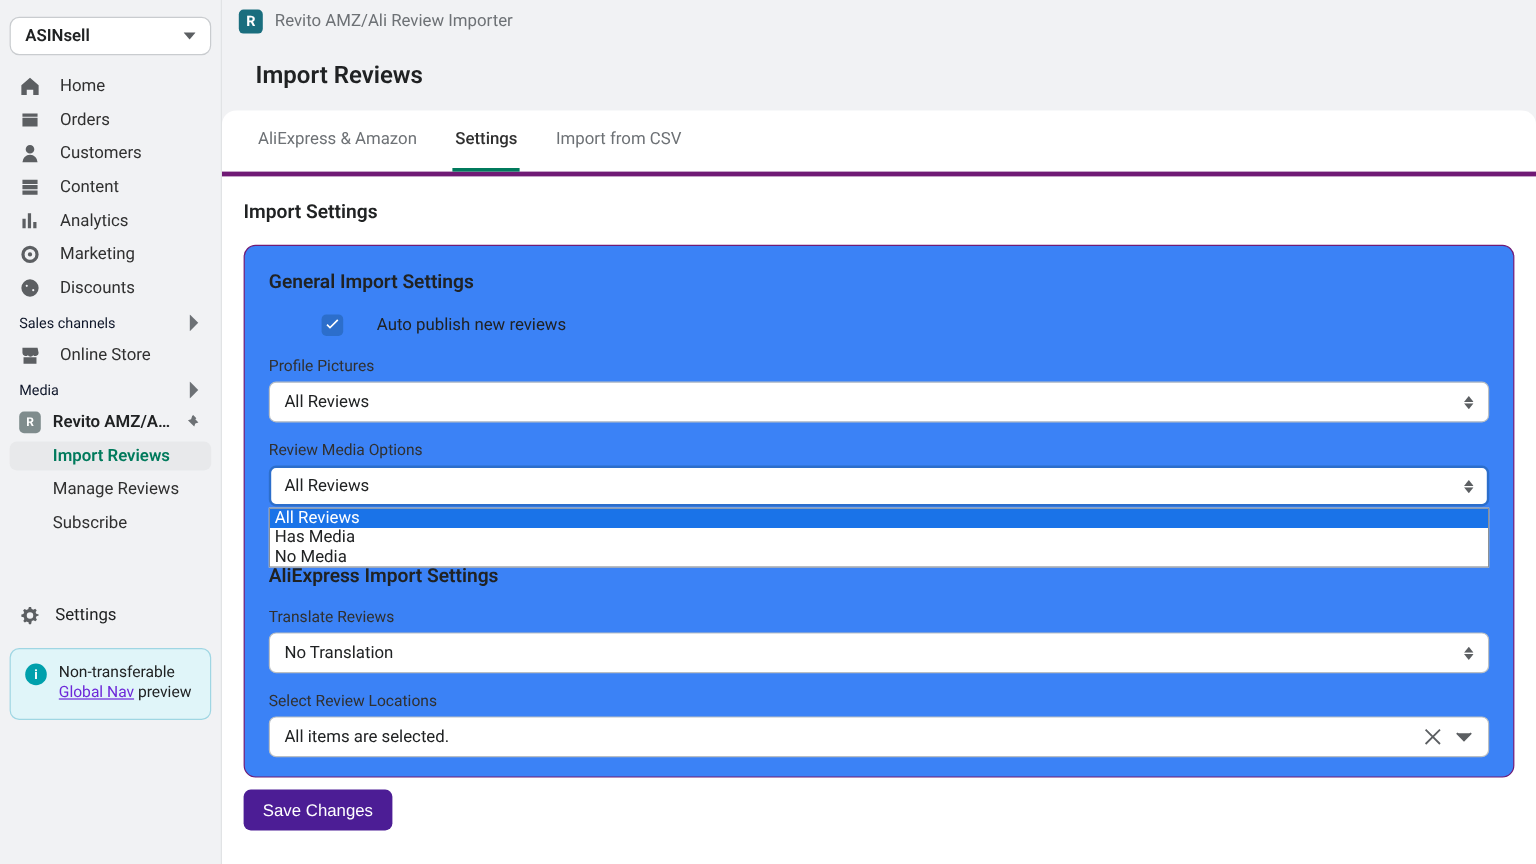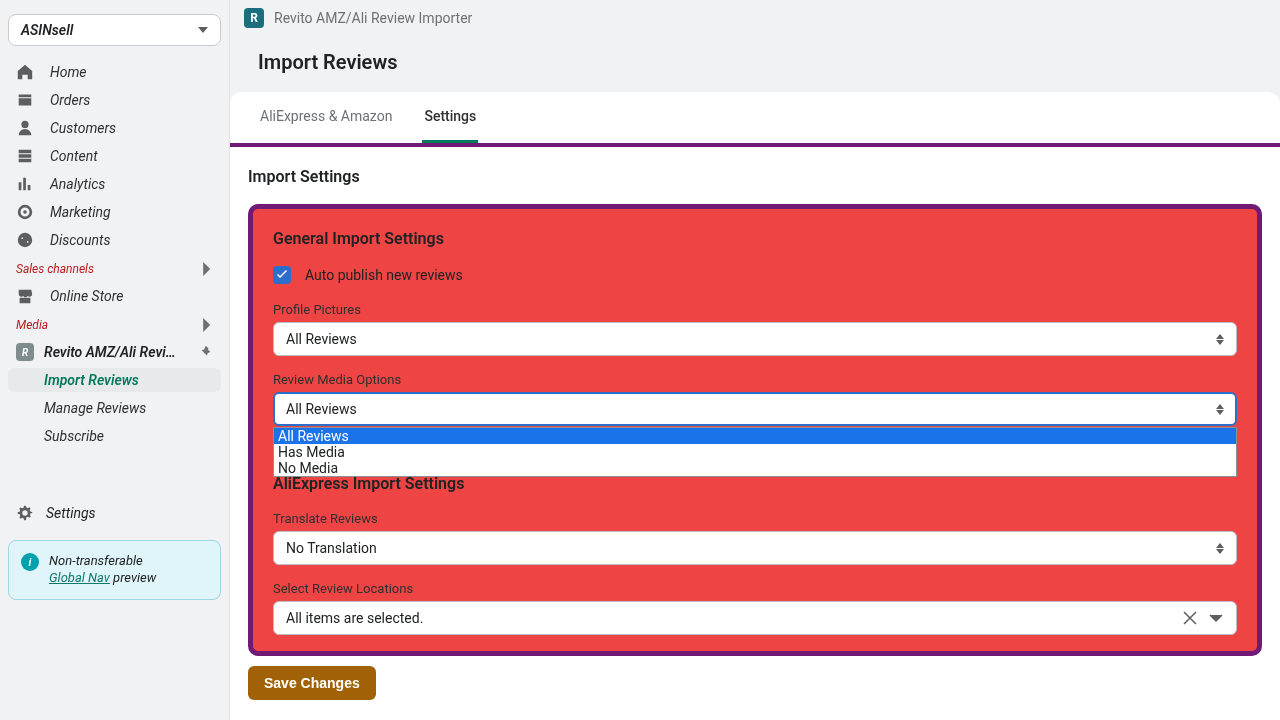--- a/index.html
+++ b/index.html
@@ -5,7 +5,7 @@
 * { box-sizing: border-box; margin: 0; padding: 0; }
 body { font-family: -apple-system, BlinkMacSystemFont, "Segoe UI", Roboto, sans-serif; background: #f1f2f4; color: #202223; font-size: 14px; overflow: hidden; }
 .app { display: flex; height: 720px; width: 1280px; }
-.sidebar { width: 229px; background: #f1f2f4; padding: 14px 8px; display: flex; flex-direction: column; font-style: italic; }
+.sidebar { width: 184px; background: #f1f2f4; padding: 14px 8px; display: flex; flex-direction: column; }
 .store-select { display: flex; align-items: center; justify-content: space-between; background: #fff; border: 1px solid #c9cccf; border-radius: 8px; padding: 7px 12px; cursor: pointer; margin-bottom: 12px; }
 .store-select span { font-weight: 600; }
 .nav { list-style: none; }

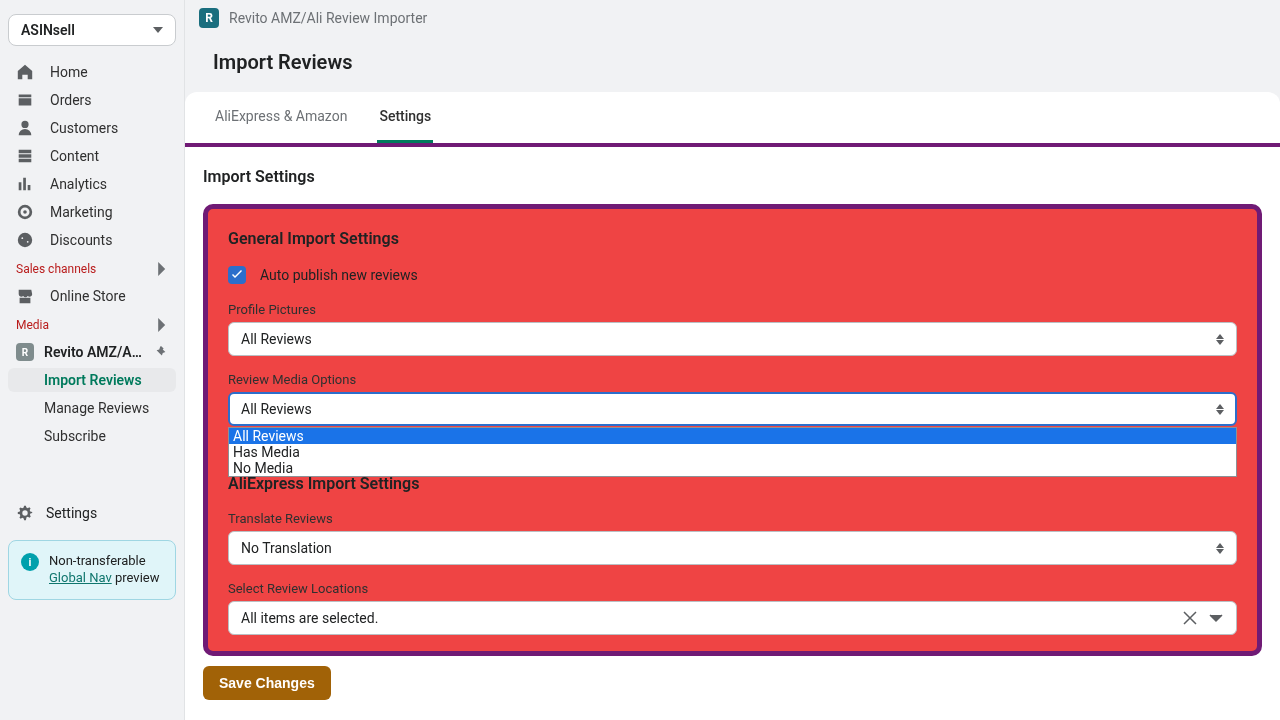--- a/index.html
+++ b/index.html
@@ -169,6 +169,7 @@
       <div class="tabs">
         <div class="tab">AliExpress &amp; Amazon</div>
         <div class="tab active">Settings</div>
+        <div class="tab">Import from CSV</div>
       </div>
 
       <div class="content">

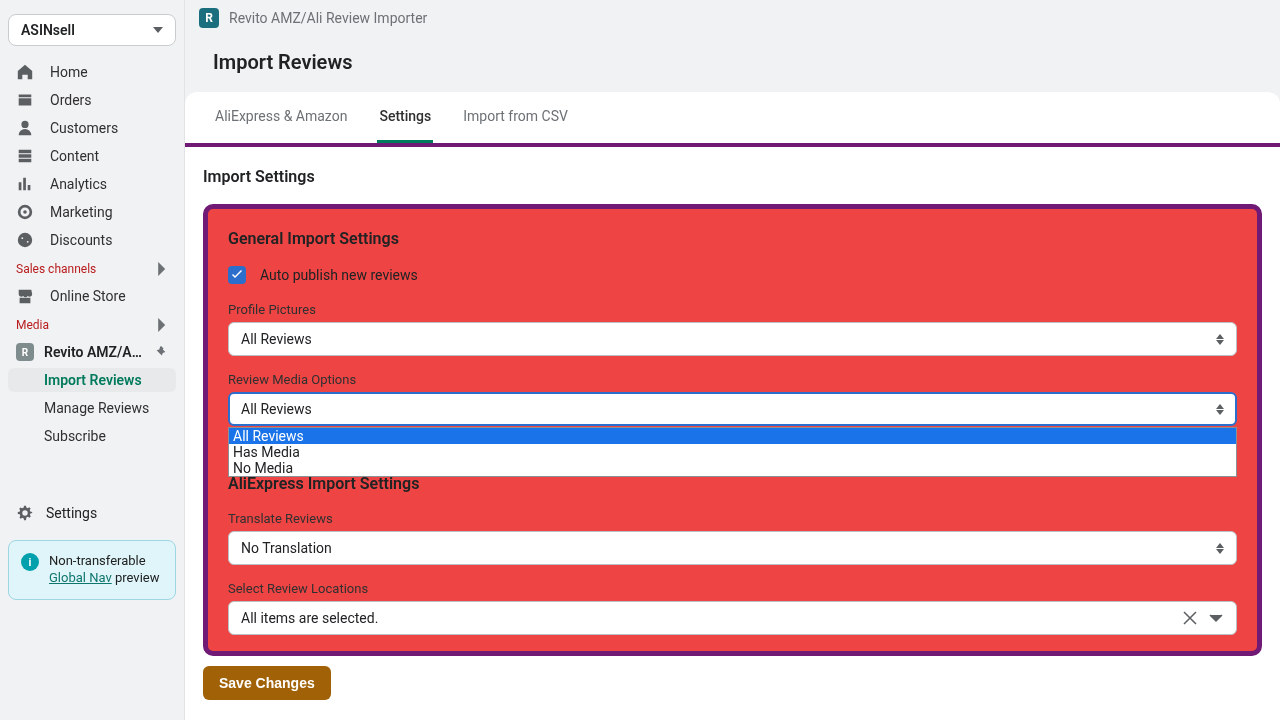--- a/index.html
+++ b/index.html
@@ -34,7 +34,7 @@
 .tab.active { color: #303030; border-bottom-color: #007a5c; font-weight: 500; }
 .content { padding: 20px 18px; }
 .settings-title { font-weight: 600; font-size: 16px; margin-bottom: 18px; }
-.panel { border: 5px solid #701a75; border-radius: 10px; padding: 20px 20px 10px; background:#ef4444; }
+.panel { border: 1px solid #701a75; border-radius: 10px; padding: 20px 20px 10px; background:#3b82f6; }
 .panel-title { font-weight: 600; font-size: 16px; margin-bottom: 18px; }
 .checkbox-row { display: flex; align-items: center; gap: 14px; margin-bottom: 18px; }
 .checkbox { width: 18px; height: 18px; background: #2c6ecb; border-radius: 4px; display: flex; align-items: center; justify-content: center; cursor: pointer; }

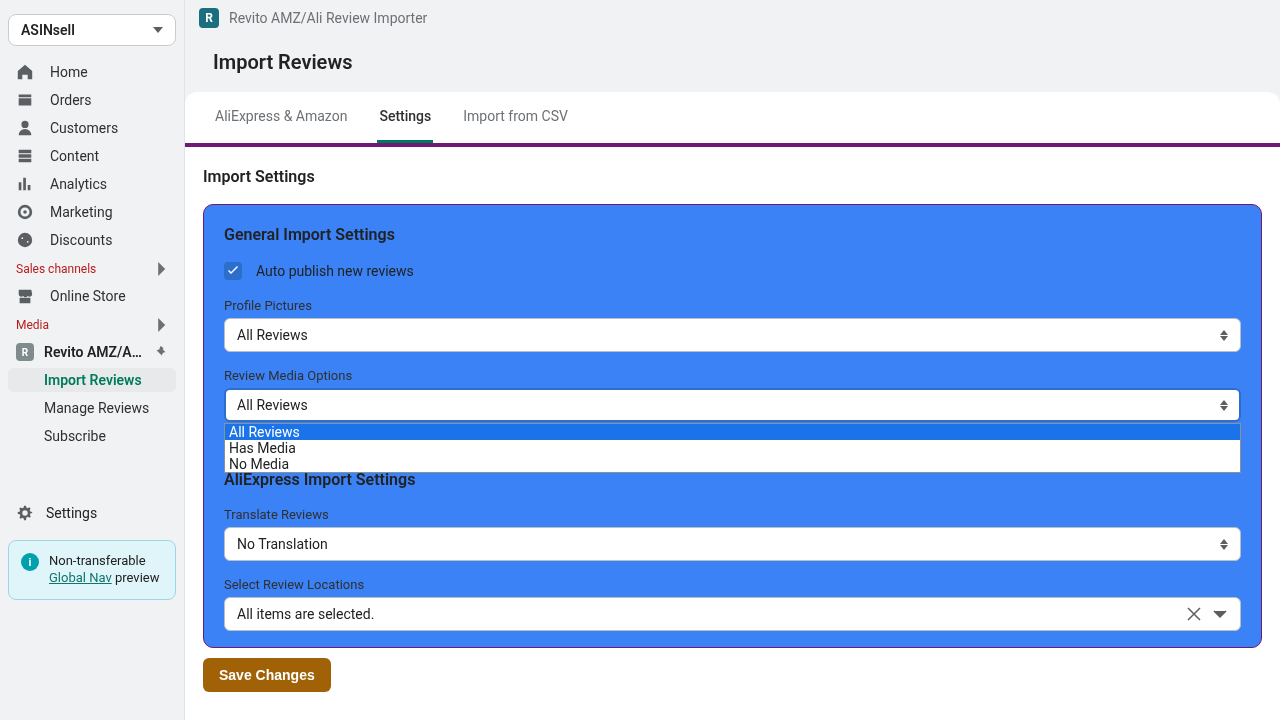--- a/index.html
+++ b/index.html
@@ -11,7 +11,7 @@
 .nav { list-style: none; }
 .nav-item { display: flex; align-items: center; gap: 16px; padding: 5px 8px; border-radius: 6px; cursor: pointer; color: #303030; }
 .nav-item svg { width: 18px; height: 18px; flex-shrink: 0; fill: #5c5f62; }
-.section-title { display: flex; justify-content: space-between; padding: 8px 8px 6px; color: #b91c1c; font-size: 12px; cursor: pointer; }
+.section-title { display: flex; justify-content: space-between; padding: 8px 8px 6px; color: #0f172a; font-size: 12px; cursor: pointer; }
 .section-title svg { width: 14px; height: 14px; fill: #6d7175; }
 .app-item { display: flex; align-items: center; gap: 10px; padding: 5px 8px; cursor: pointer; font-weight: 600; }
 .app-item .badge { width: 18px; height: 18px; background: #7f8c8d; border-radius: 4px; display: flex; align-items: center; justify-content: center; color: #fff; font-size: 10px; font-weight: bold; }

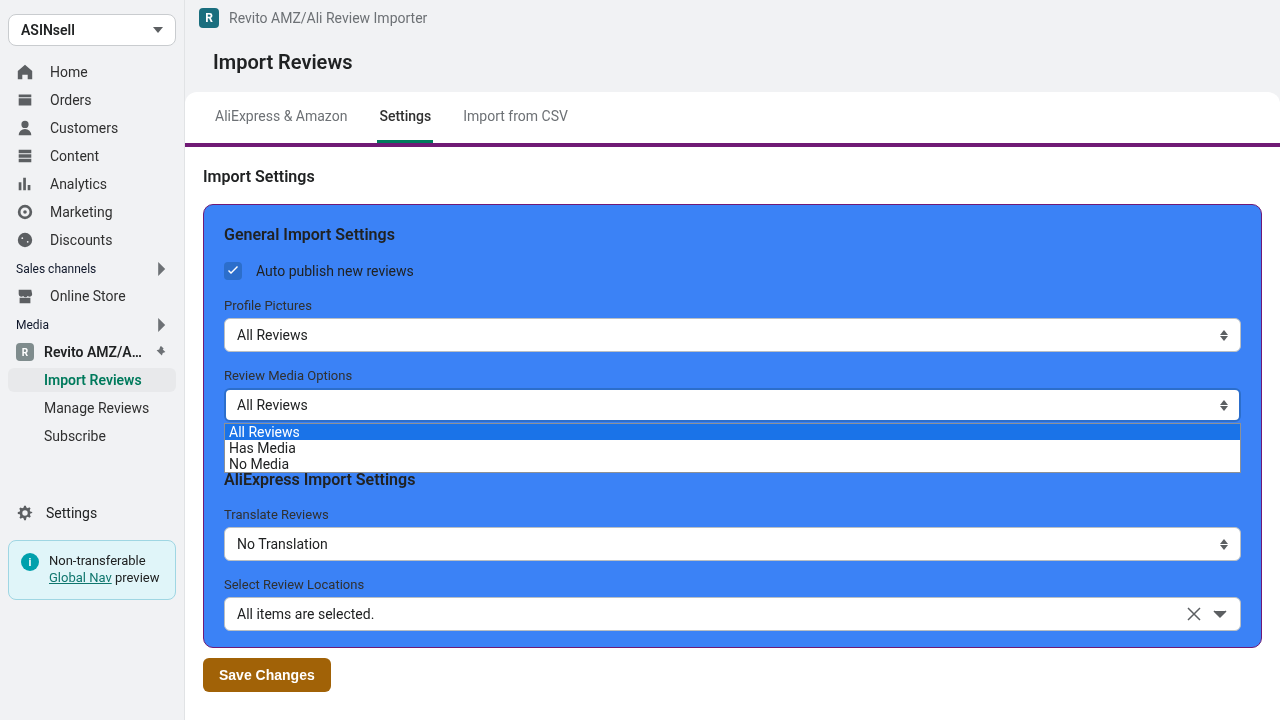--- a/index.html
+++ b/index.html
@@ -36,7 +36,7 @@
 .settings-title { font-weight: 600; font-size: 16px; margin-bottom: 18px; }
 .panel { border: 1px solid #701a75; border-radius: 10px; padding: 20px 20px 10px; background:#3b82f6; }
 .panel-title { font-weight: 600; font-size: 16px; margin-bottom: 18px; }
-.checkbox-row { display: flex; align-items: center; gap: 14px; margin-bottom: 18px; }
+.checkbox-row { display: flex; align-items: center; gap: 28px; margin-bottom: 18px; margin-left: 44px; }
 .checkbox { width: 18px; height: 18px; background: #2c6ecb; border-radius: 4px; display: flex; align-items: center; justify-content: center; cursor: pointer; }
 .checkbox svg { width: 12px; height: 12px; fill: #fff; }
 .field-label { font-size: 13px; color: #303030; margin-bottom: 5px; }

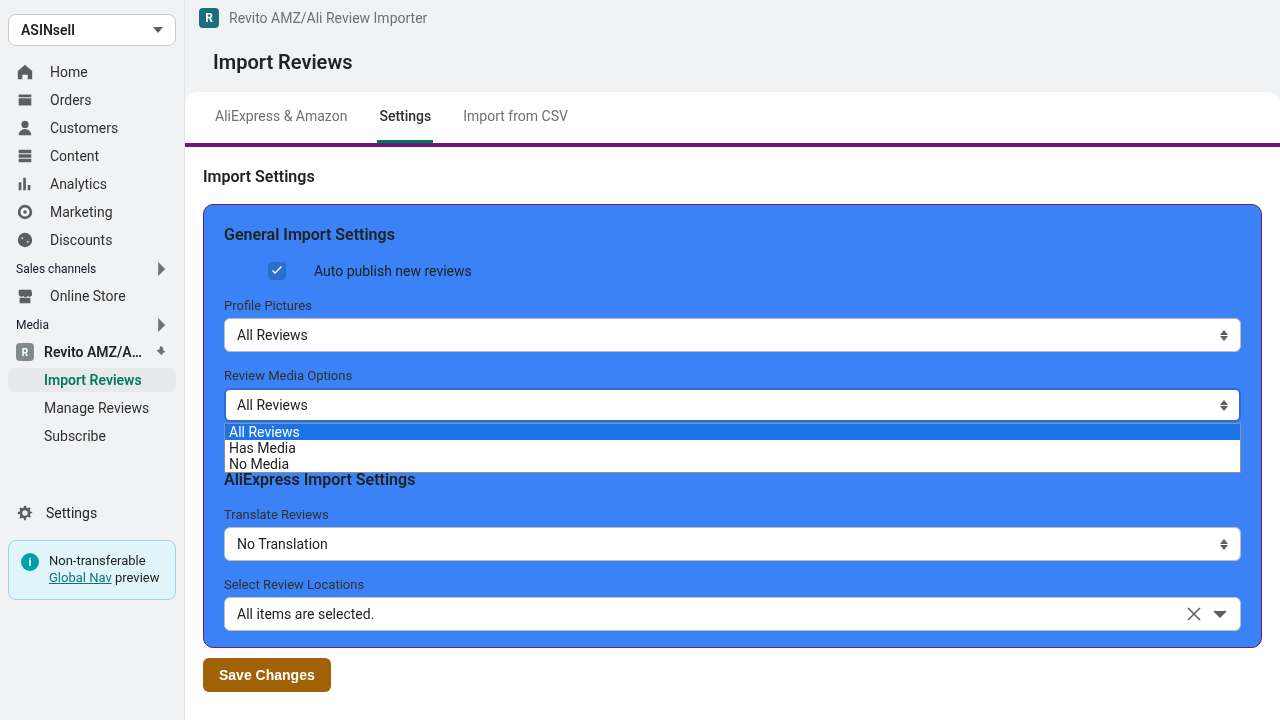--- a/index.html
+++ b/index.html
@@ -23,7 +23,7 @@
 .notice { margin-top: 12px; border: 1px solid #9fd6e3; background: #e0f5f9; border-radius: 8px; padding: 12px; display: flex; gap: 10px; align-items: flex-start; }
 .notice-icon { width: 18px; height: 18px; background: #00a0ac; border-radius: 50%; flex-shrink: 0; display:flex; align-items:center; justify-content:center; color:#fff; font-size:11px; font-weight:bold; }
 .notice-body { font-size: 13px; line-height: 1.3; }
-.notice-body a { color: #0f766e; text-decoration: underline; }
+.notice-body a { color: #6d28d9; text-decoration: underline; }
 .main { flex: 1; display: flex; flex-direction: column; background: #f1f2f4; border-left: 1px solid #e1e3e5; }
 .topbar { display: flex; align-items: center; gap: 10px; padding: 8px 14px; }
 .app-logo { width: 20px; height: 20px; background: #1a6e7e; border-radius: 4px; display:flex; align-items:center; justify-content:center; color:#fff; font-weight:bold; font-size:12px; }

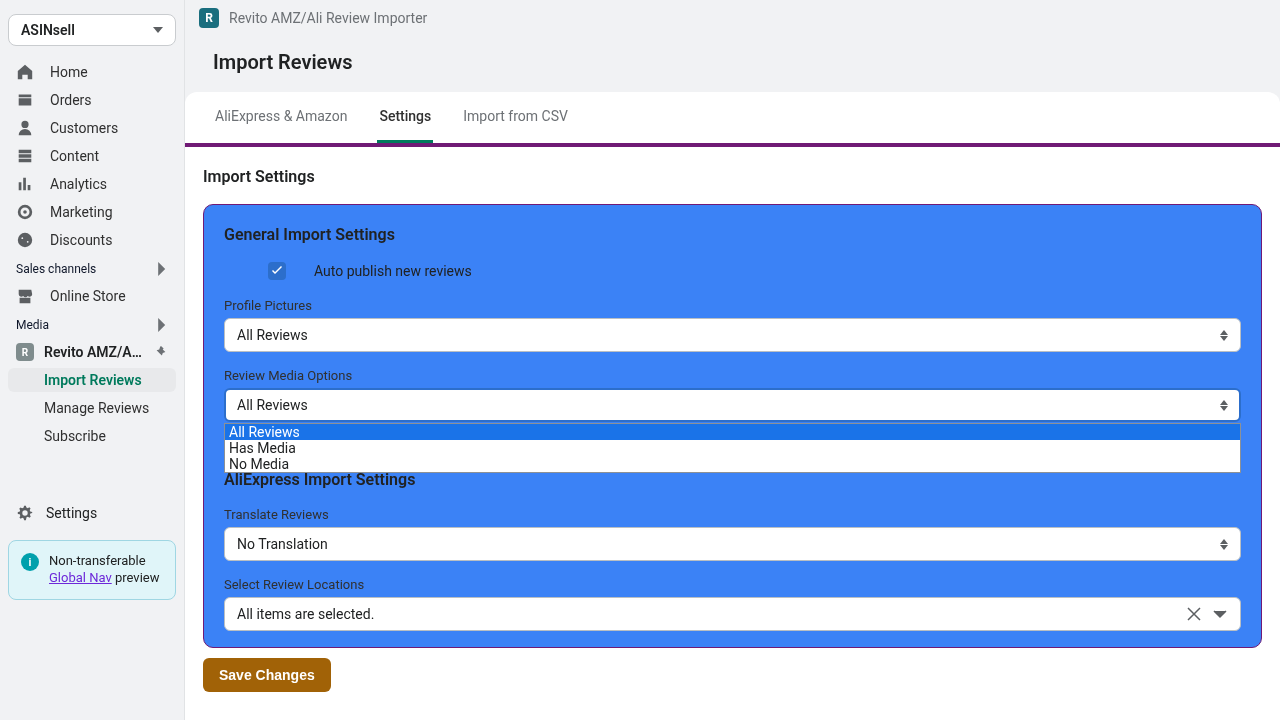--- a/index.html
+++ b/index.html
@@ -50,7 +50,7 @@
 .dropdown { position: absolute; top: 35px; left: 0; right: 0; background: #fff; border: 1px solid #8c9196; z-index: 10; }
 .dropdown-item { padding: 0px 4px; cursor: pointer; font-size: 14px; line-height:1.15; }
 .dropdown-item.selected { background: #1a73e8; color: #fff; }
-.save-btn { background: #a16207; color: #fff; border: none; border-radius: 6px; padding: 9px 16px; font-weight: 700; cursor: pointer; margin-top: 10px; font-size:14px; }
+.save-btn { background: #4c1d95; color: #fff; border: none; border-radius: 6px; padding: 9px 16px; font-weight: 400; cursor: pointer; margin-top: 10px; font-size:14px; }
 .caret-down { width:10px; height:10px; }
 </style>
 </head>

